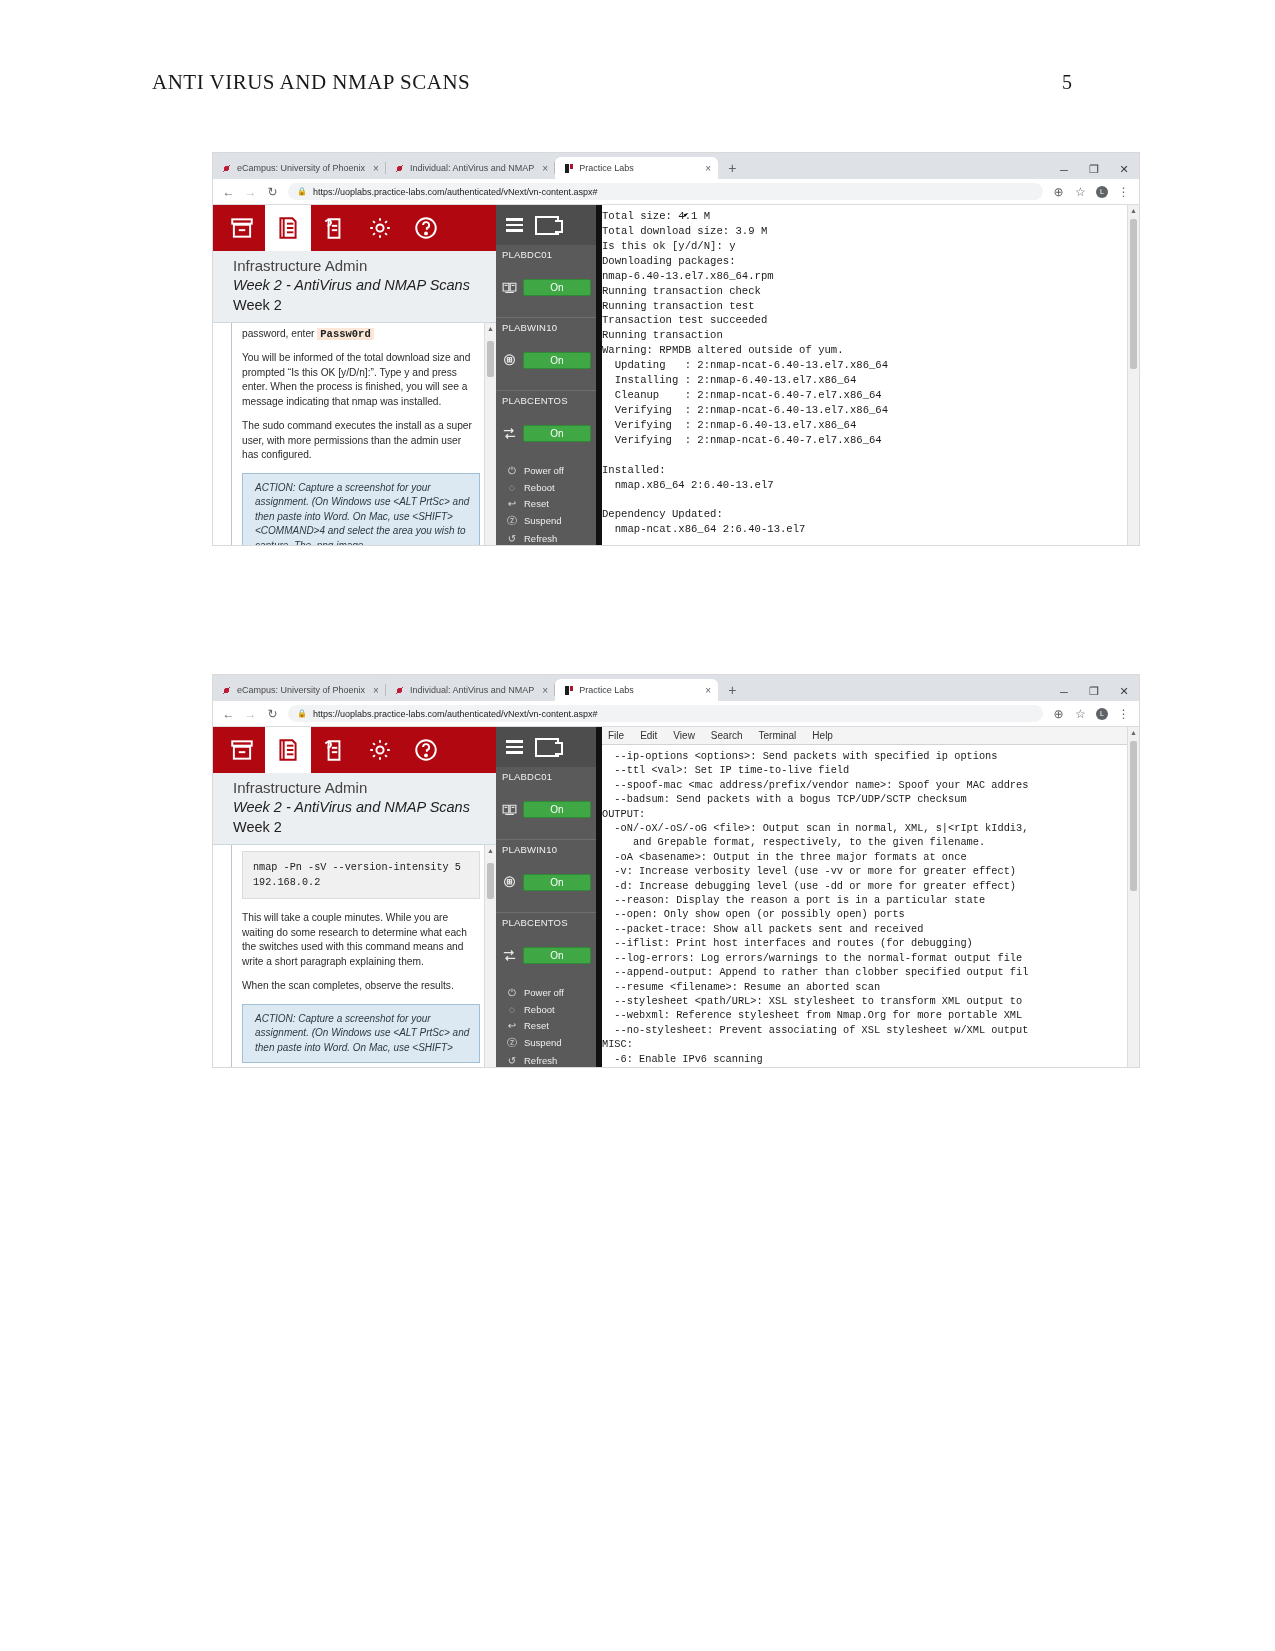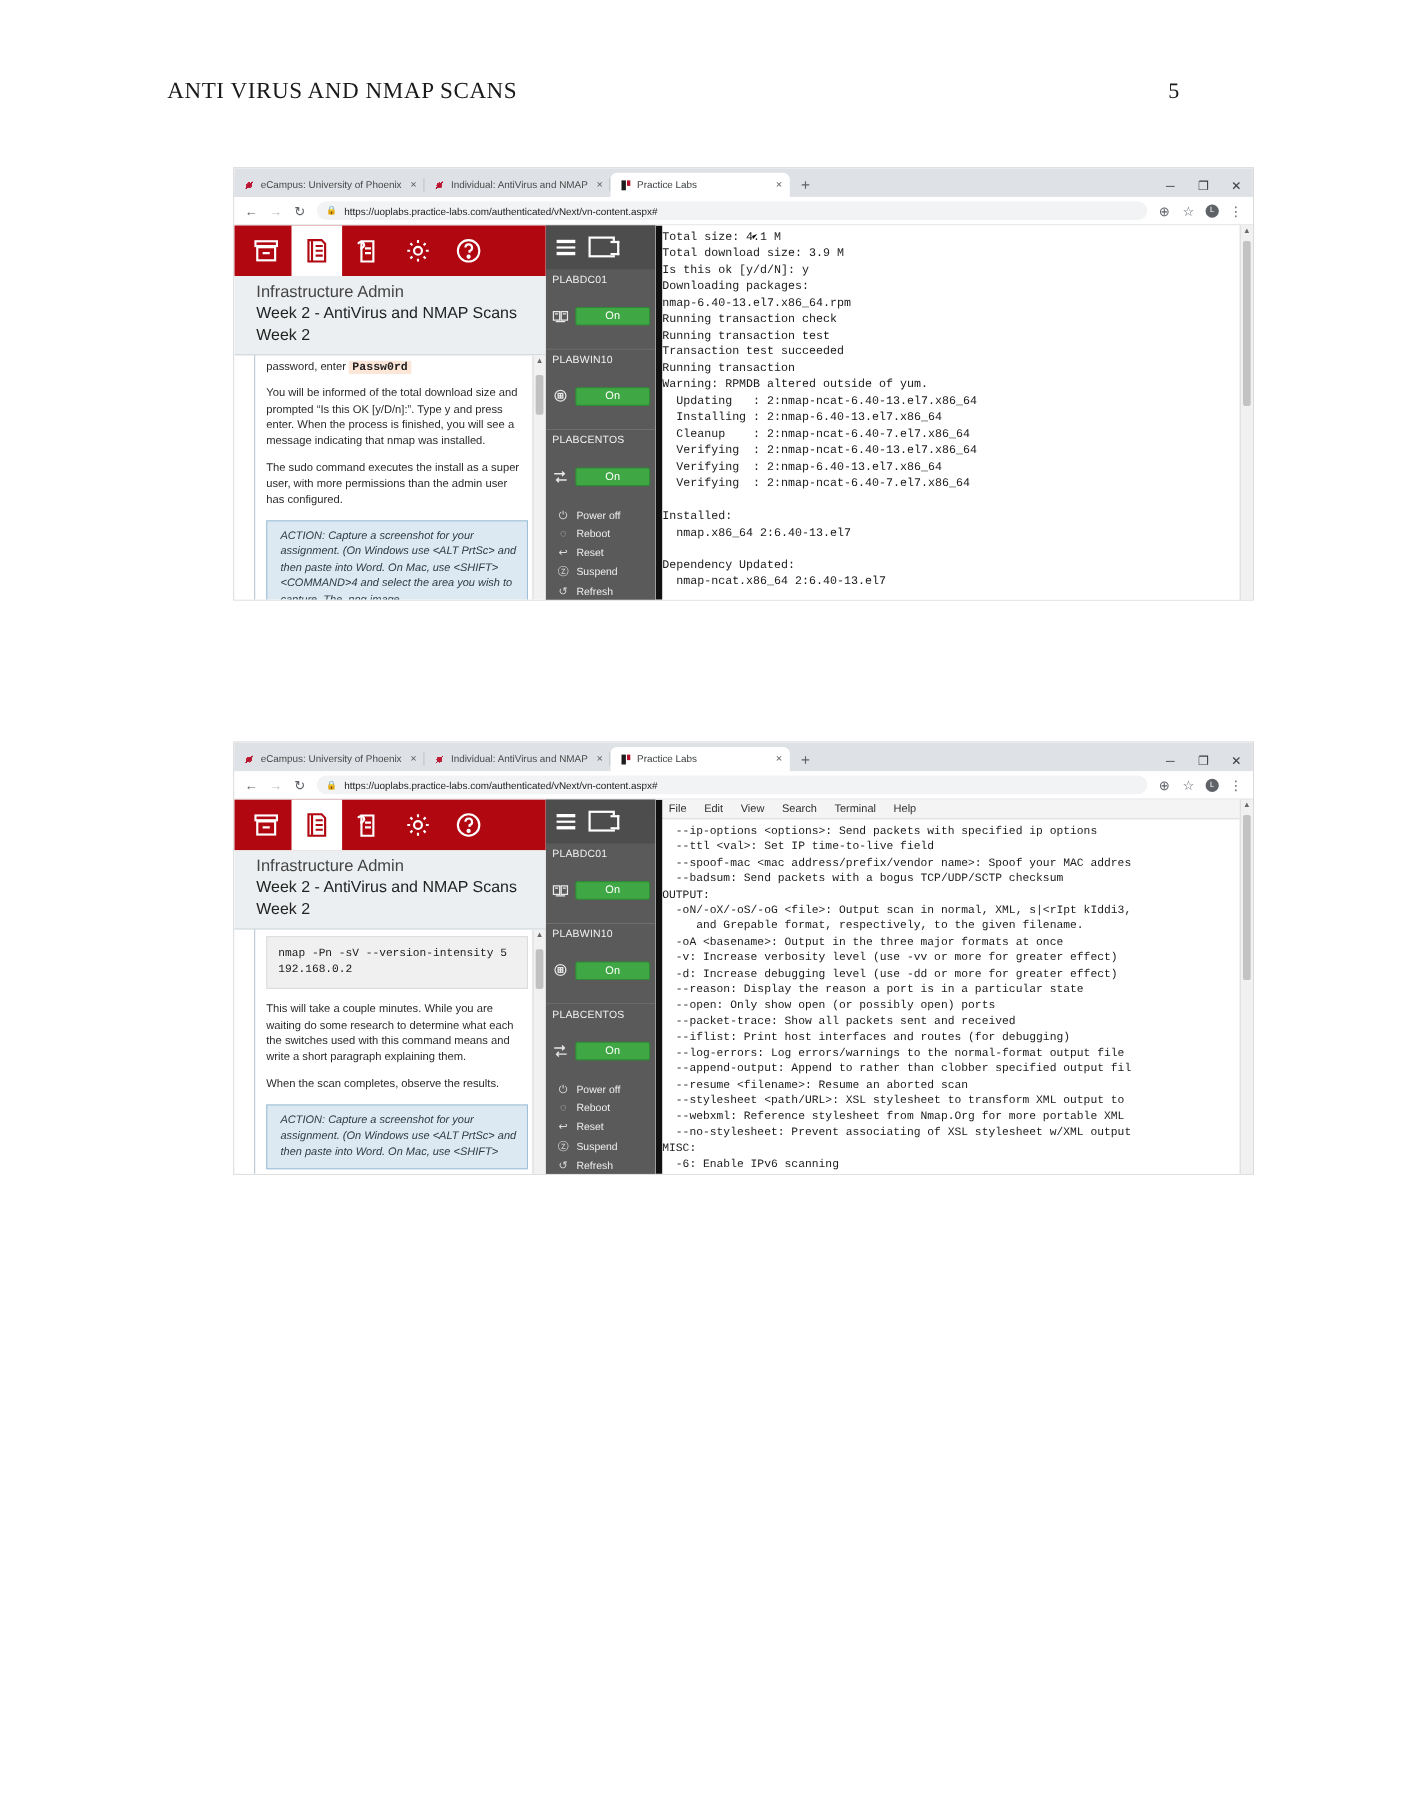--- a/index.html
+++ b/index.html
@@ -131,7 +131,7 @@
     border-bottom:1px solid #cfd8dc;
   }
   .lab-sub { font-size:15px; color:#444; margin-bottom:2px; }
-  .lab-h1 { font-size:14.5px; color:#222; line-height:1.28; }
+  .lab-h1 { font-size:14.5px; color:#222; line-height:1.28;font-style:italic; }
   .lab-h2 { font-size:14.5px; color:#222; margin-top:2px; }
 
   .lab-scroll {

